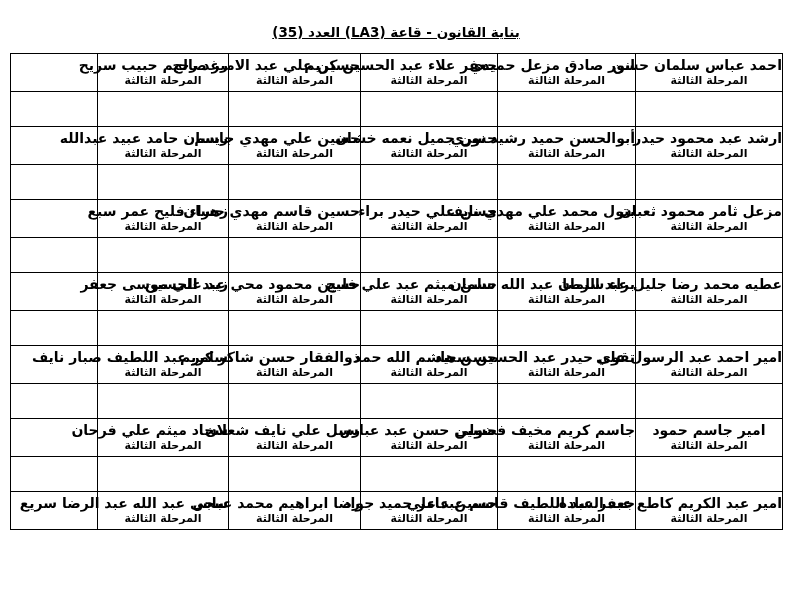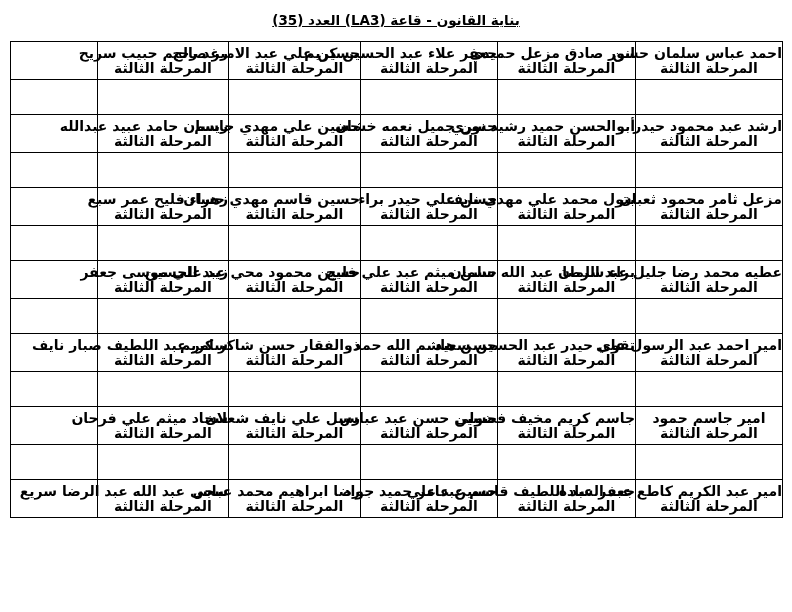--- a/index.html
+++ b/index.html
@@ -17,7 +17,7 @@
     color: #000000;
   }
   .title {
-    margin-top: 12px;
+    margin-top: 24px;
     text-align: center;
     direction: rtl;
     font-size: 13.5px;

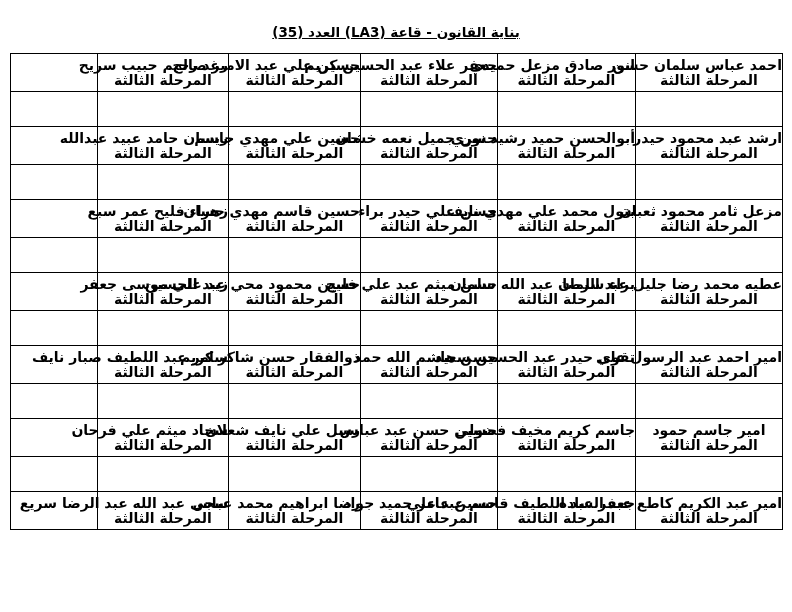--- a/index.html
+++ b/index.html
@@ -48,7 +48,7 @@
     direction: rtl;
   }
   .stage {
-    font-size: 14px;
+    font-size: 11px;
     font-weight: bold;
     line-height: 15px;
     direction: rtl;

